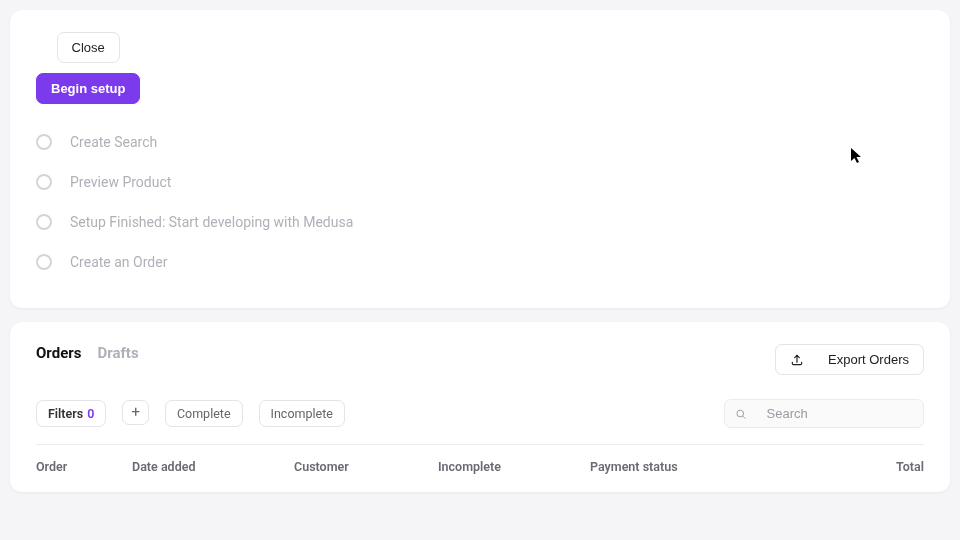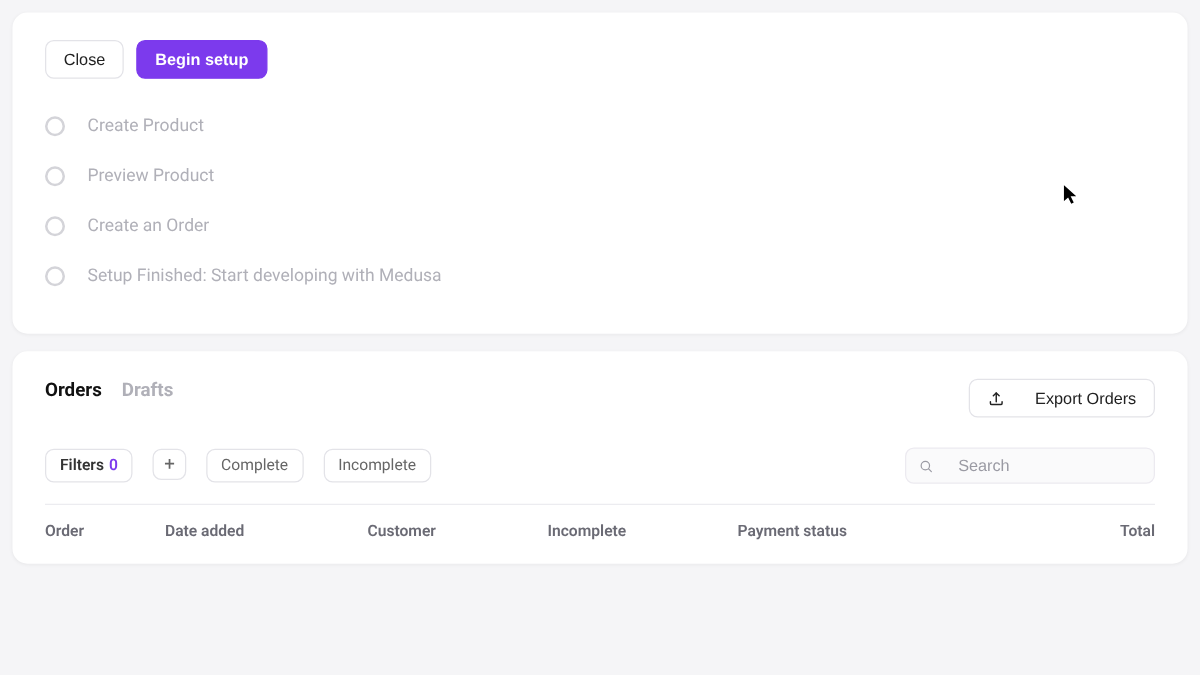--- a/index.html
+++ b/index.html
@@ -57,6 +57,7 @@
       display: flex;
       gap: 10px;
       align-items: center;
+      flex-direction: column;
     }
     .btn {
       font-size: 13px;

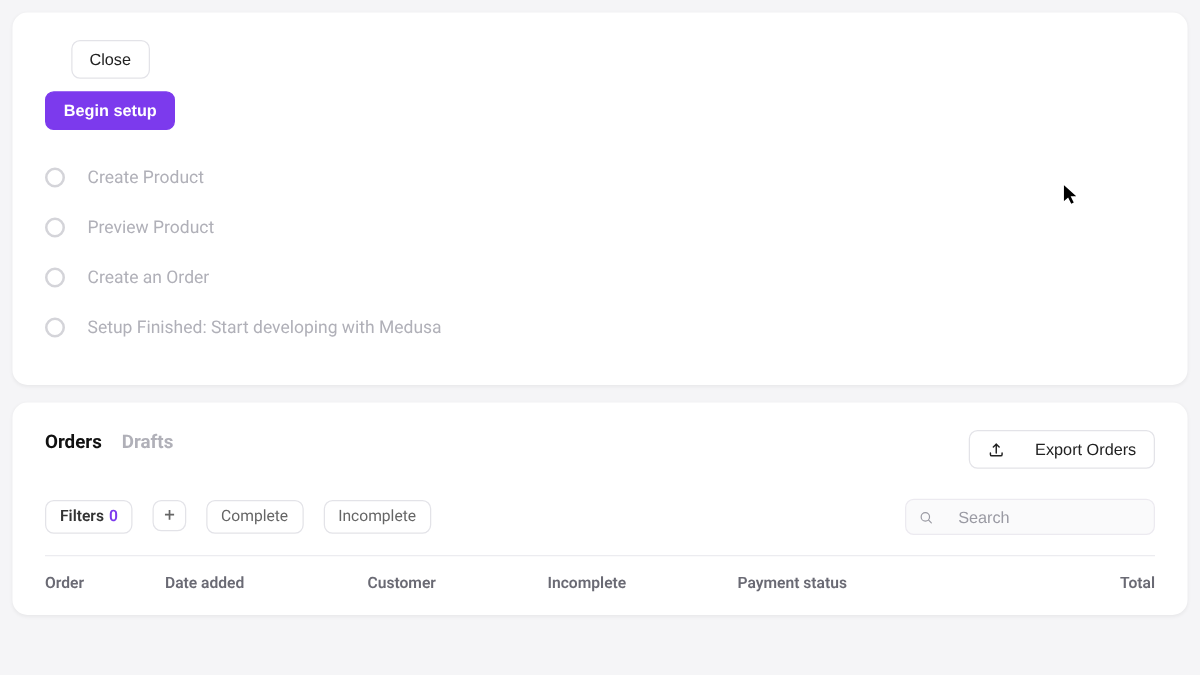--- a/index.html
+++ b/index.html
@@ -213,7 +213,7 @@
   <ul class="gs-steps">
     <li class="gs-step">
       <span class="circle"></span>
-      <span>Create Product</span>
+      <span>Create Search</span>
     </li>
     <li class="gs-step">
       <span class="circle"></span>

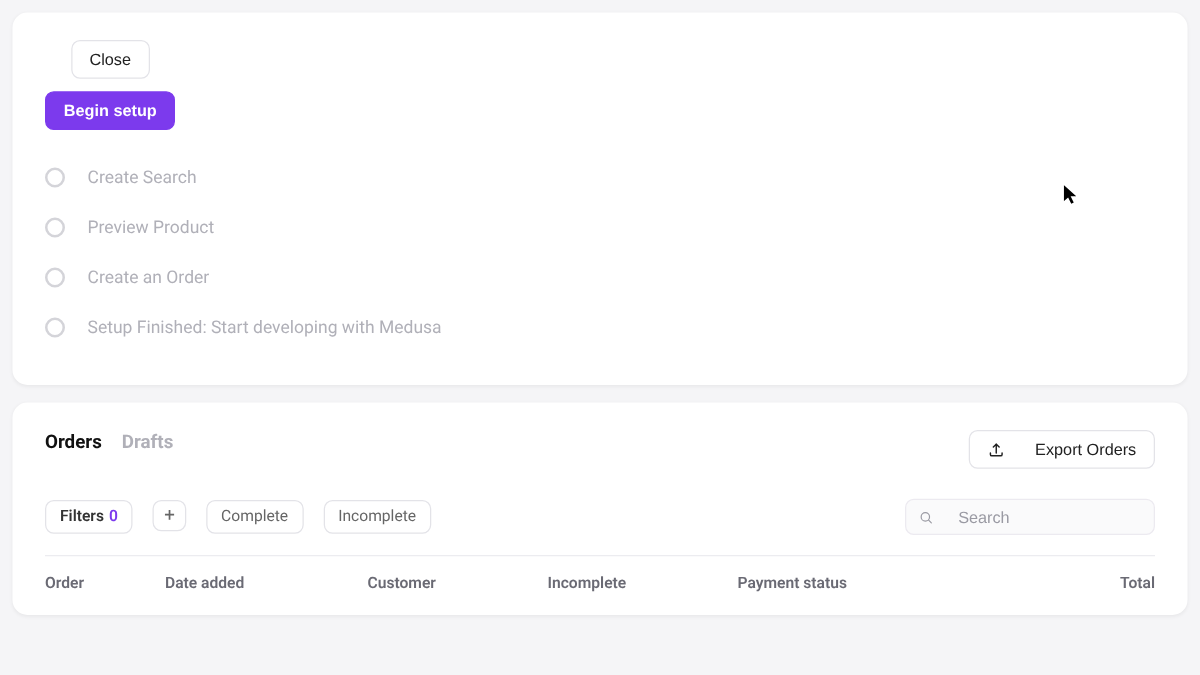--- a/index.html
+++ b/index.html
@@ -221,11 +221,11 @@
     </li>
     <li class="gs-step">
       <span class="circle"></span>
+      <span>Setup Finished: Start developing with Medusa</span>
+    </li>
+    <li class="gs-step">
+      <span class="circle"></span>
       <span>Create an Order</span>
-    </li>
-    <li class="gs-step">
-      <span class="circle"></span>
-      <span>Setup Finished: Start developing with Medusa</span>
     </li>
   </ul>
 </div>

